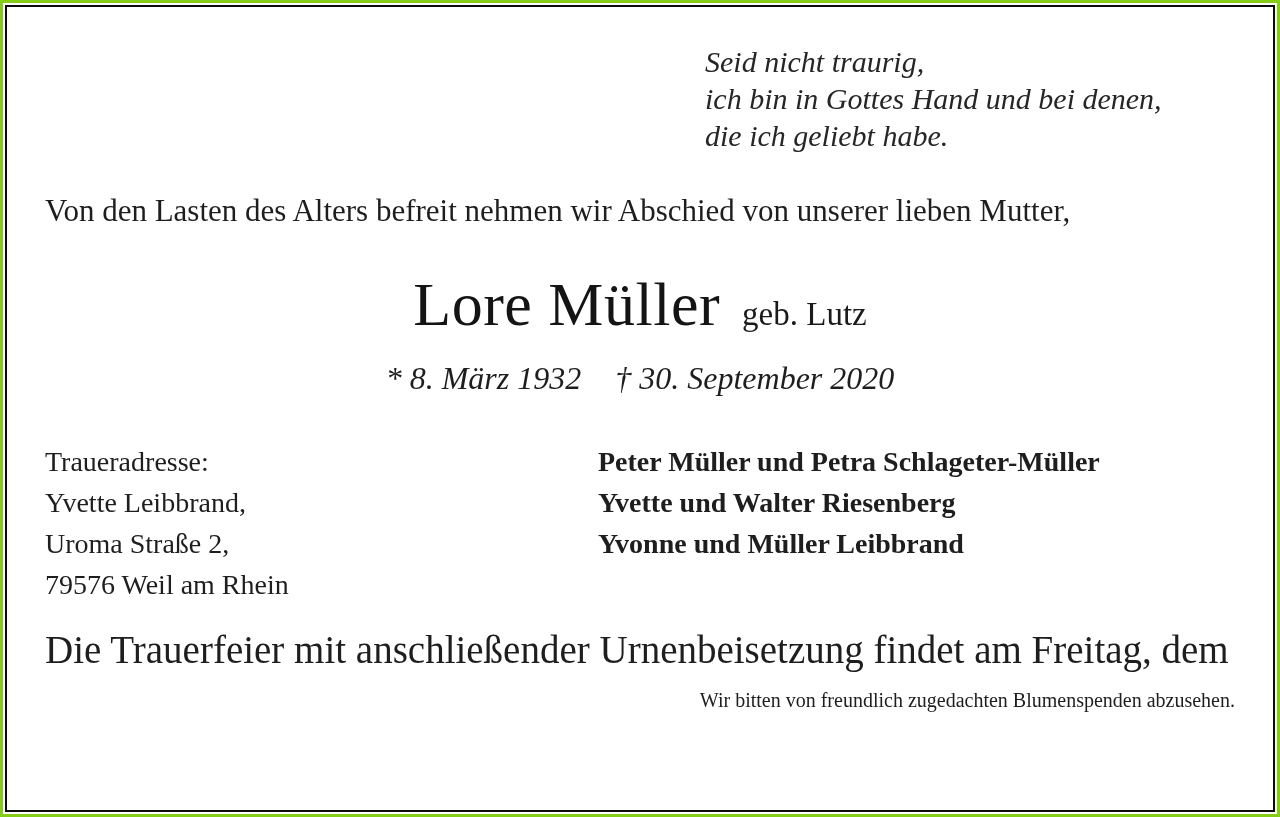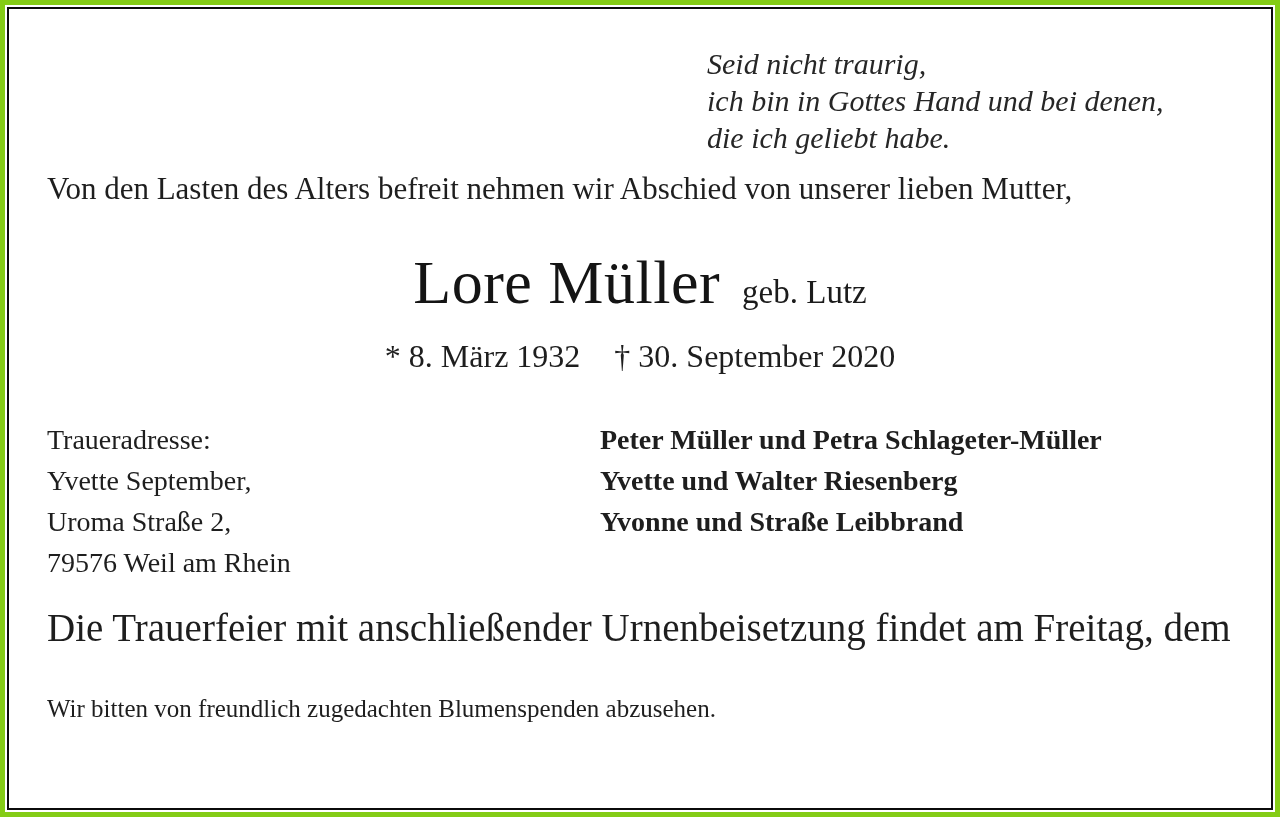--- a/index.html
+++ b/index.html
@@ -13,7 +13,7 @@
   .frame-outer {
     position: absolute; inset: 0;
     width: 1280px; height: 817px;
-    border: 5px solid #84cc16;
+    border: 3px solid #84cc16;
     padding: 2px;
   }
   .frame-inner {

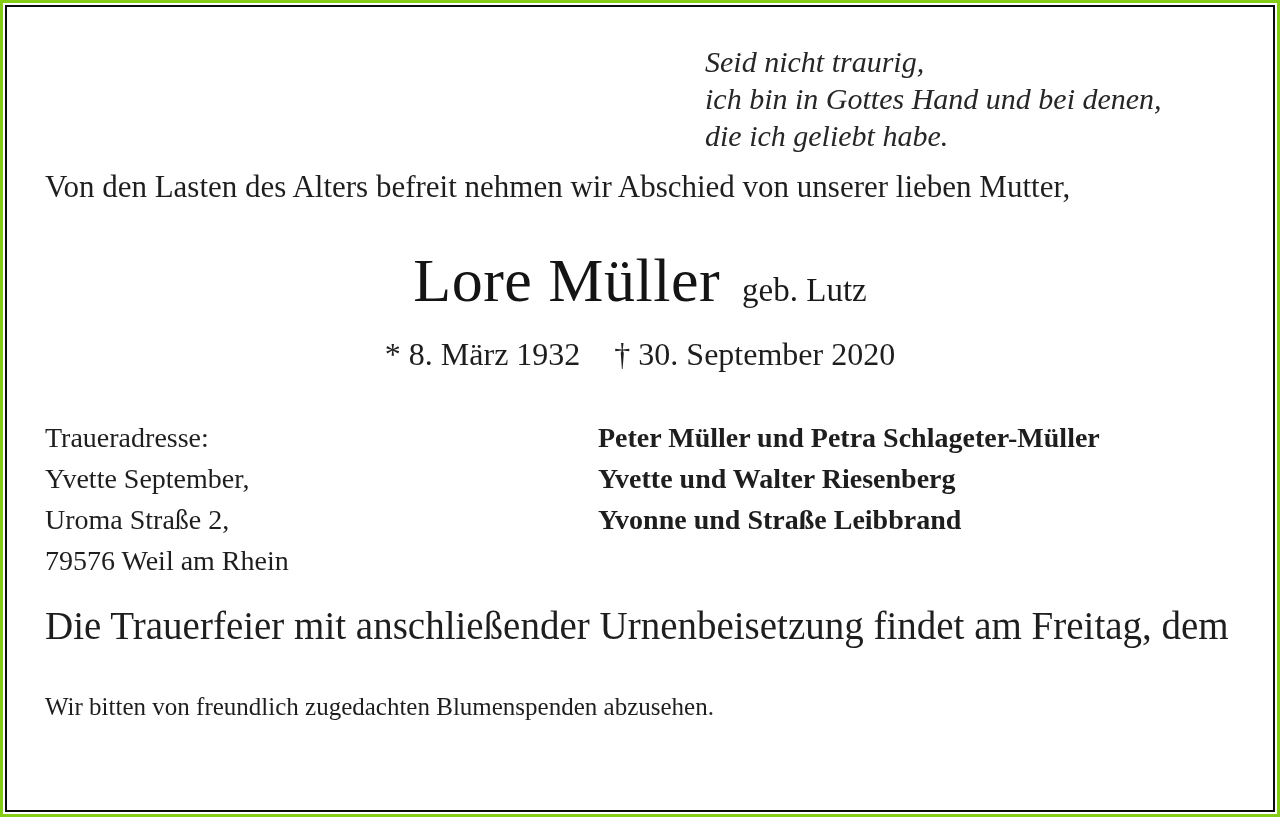--- a/index.html
+++ b/index.html
@@ -31,7 +31,7 @@
     color: #262626;
   }
   .intro {
-    margin-top: 12px;
+    margin-top: 36px;
     font-size: 31px;
     line-height: 41px;
   }

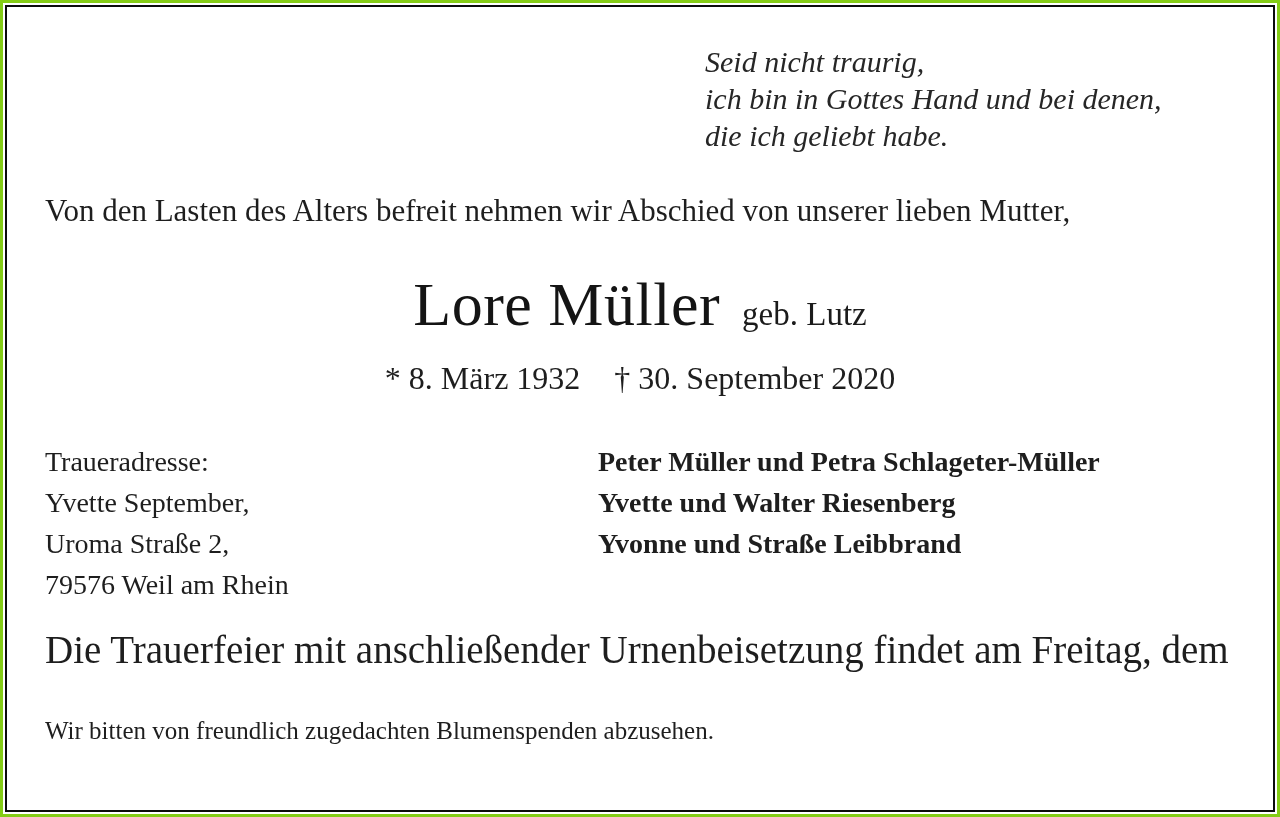--- a/index.html
+++ b/index.html
@@ -56,6 +56,7 @@
     font-size: 32px;
     line-height: 42px;
     margin-top: 2px;
+    font-style: italic;
   }
   .dates-line .death { margin-left: 34px; }
   .columns {

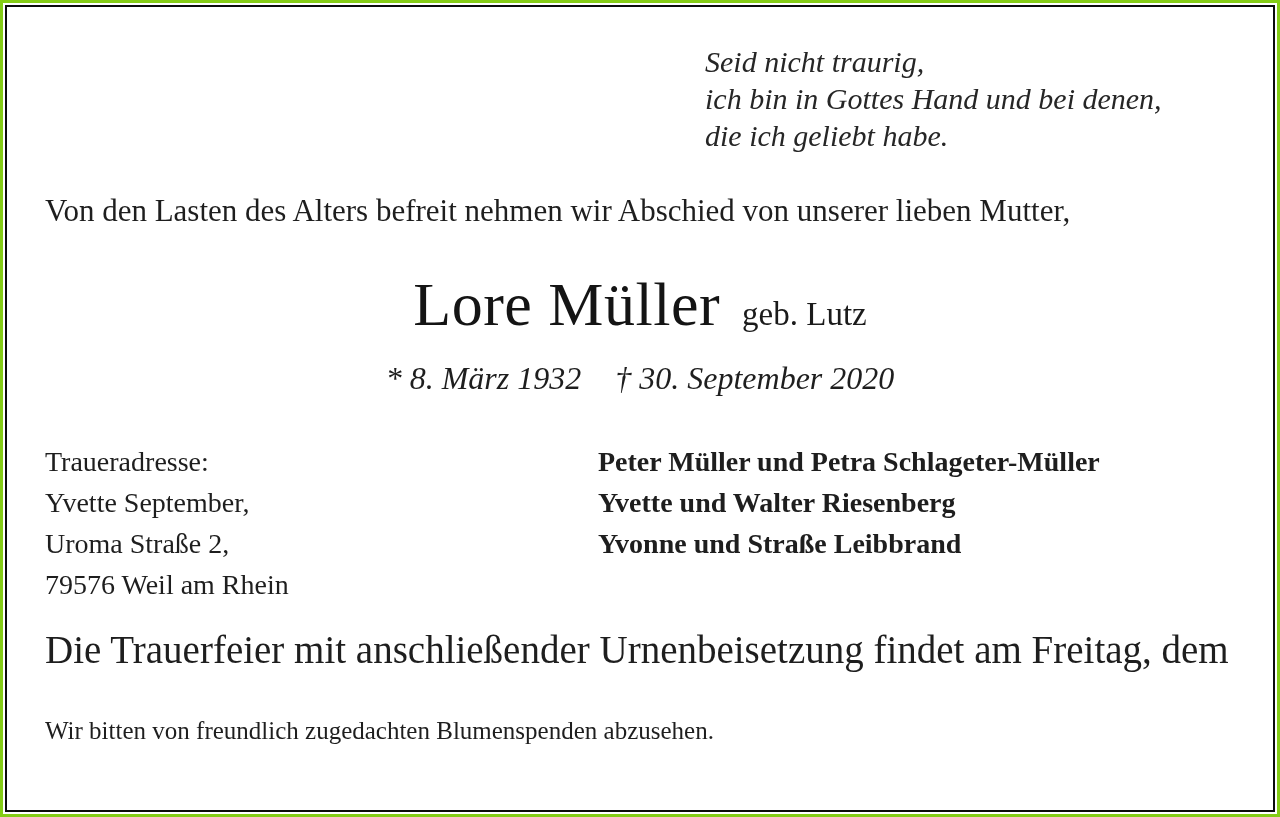--- a/index.html
+++ b/index.html
@@ -105,7 +105,7 @@
     <div class="columns">
       <div class="col-left">
         <div>Traueradresse:</div>
-        <div>Yvette September,</div>
+        <div>Yvette Leibbrand,</div>
         <div>Uroma Straße 2,</div>
         <div>79576 Weil am Rhein</div>
       </div>

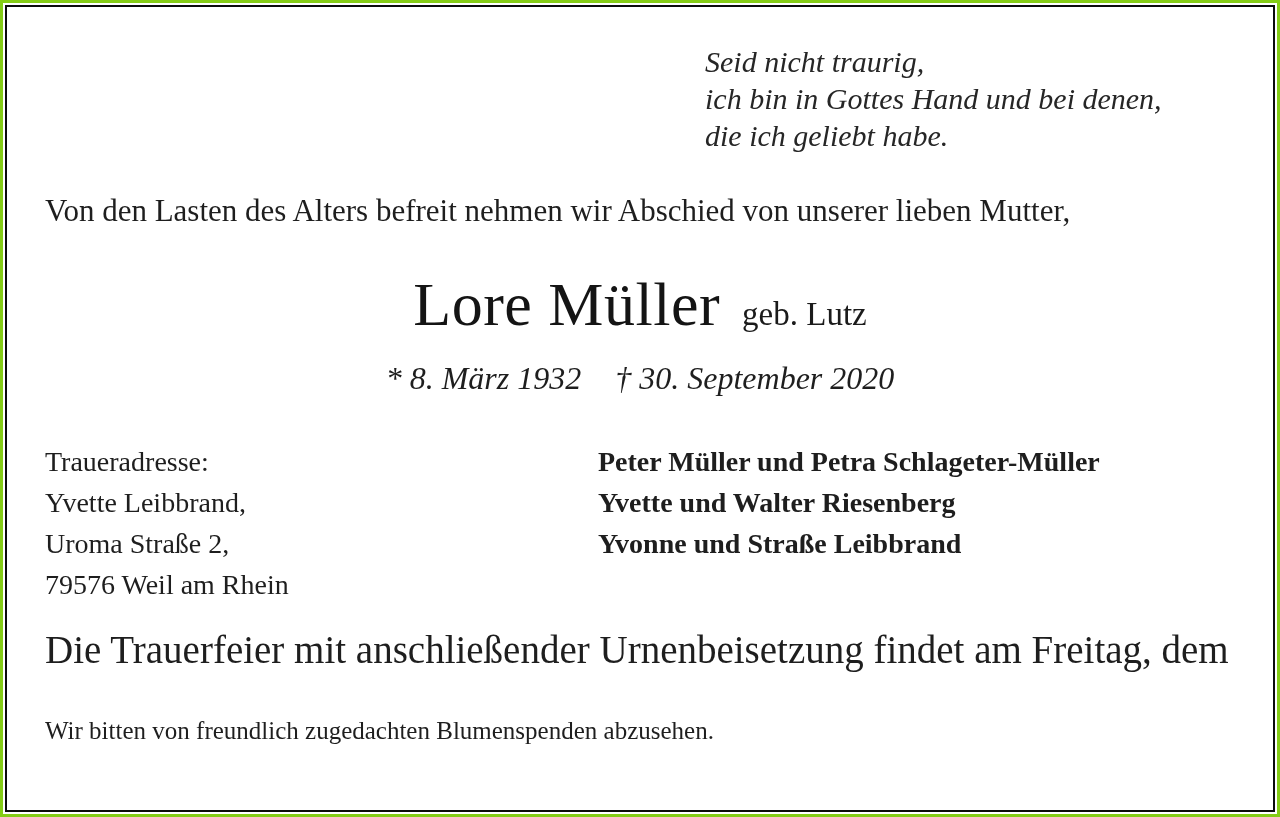--- a/index.html
+++ b/index.html
@@ -112,7 +112,7 @@
       <div class="col-right">
         <div>Peter Müller und Petra Schlageter-Müller</div>
         <div>Yvette und Walter Riesenberg</div>
-        <div>Yvonne und Straße Leibbrand</div>
+        <div>Yvonne und Müller Leibbrand</div>
       </div>
     </div>
 

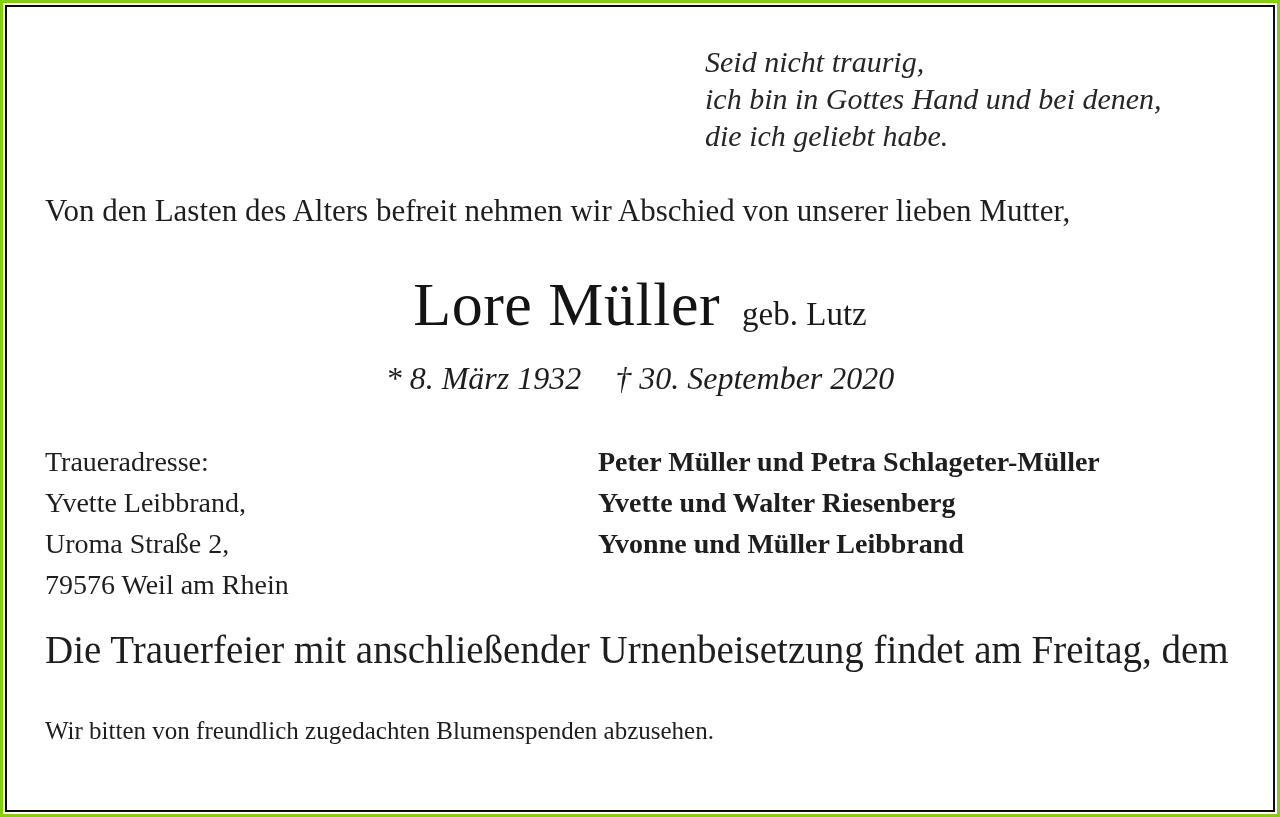--- a/index.html
+++ b/index.html
@@ -73,9 +73,10 @@
     line-height: 41px;
   }
   .flowers {
-    margin-top: 40px;
-    font-size: 25px;
+    margin-top: 10px;
+    font-size: 20px;
     line-height: 41px;
+    text-align: right;
   }
 </style>
 </head>

